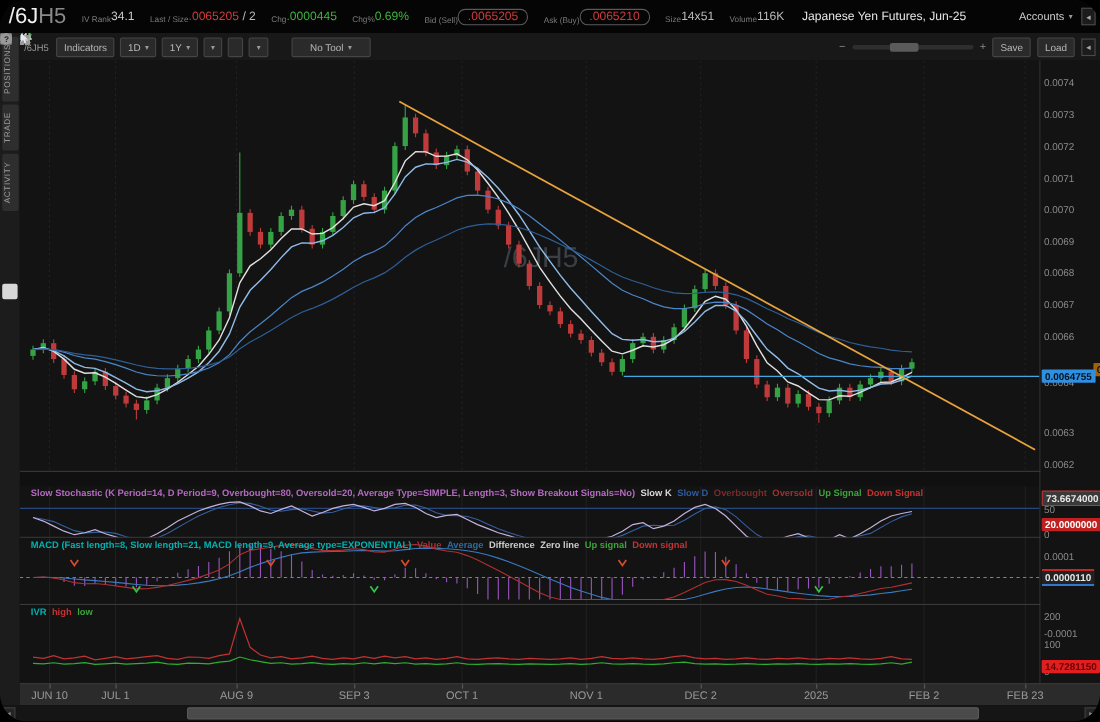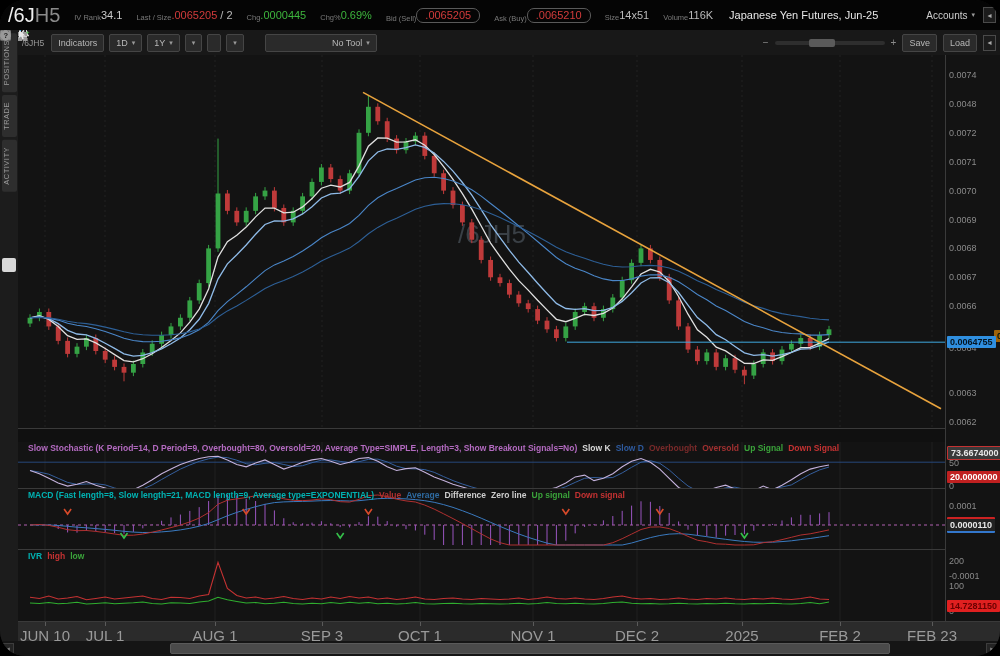--- a/index.html
+++ b/index.html
@@ -223,7 +223,7 @@
         </svg>
       <span class="caret">▾</span>
     </button>
-    <button class="tbtn" style="margin-left:16px;width:112px;justify-content:flex-end;">
+    <button class="tbtn" style="margin-left:16px;width:72px;justify-content:center;">
       <span style="display:flex;align-items:center;gap:4px;">
       <svg width="9" height="10" viewBox="0 0 9 10">
             <polygon points="1,0 1,8 3.2,6.2 4.4,9.3 5.8,8.7 4.6,5.8 7.4,5.6" fill="#e8e8e8"></polygon>

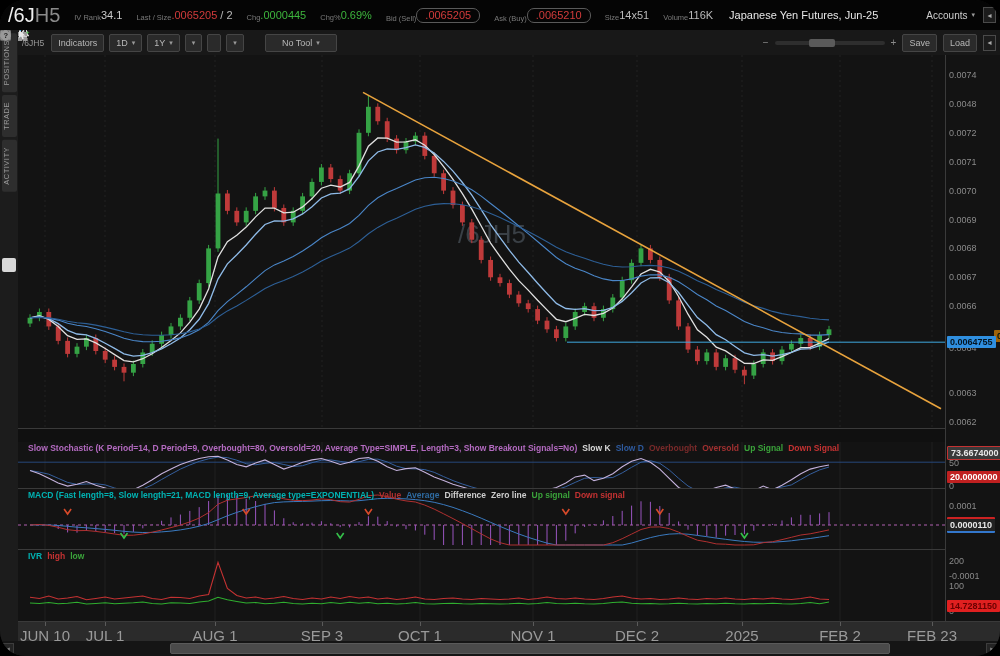--- a/index.html
+++ b/index.html
@@ -595,7 +595,7 @@
   <div class="vdiv"></div>
   <div id="axis-col">
       <span class="ytick" style="top: 15px;">0.0074</span>
-      <span class="ytick" style="top: 43.9px;">0.0048</span>
+      <span class="ytick" style="top: 43.9px;">0.0073</span>
       <span class="ytick" style="top: 72.8px;">0.0072</span>
       <span class="ytick" style="top: 101.7px;">0.0071</span>
       <span class="ytick" style="top: 130.6px;">0.0070</span>

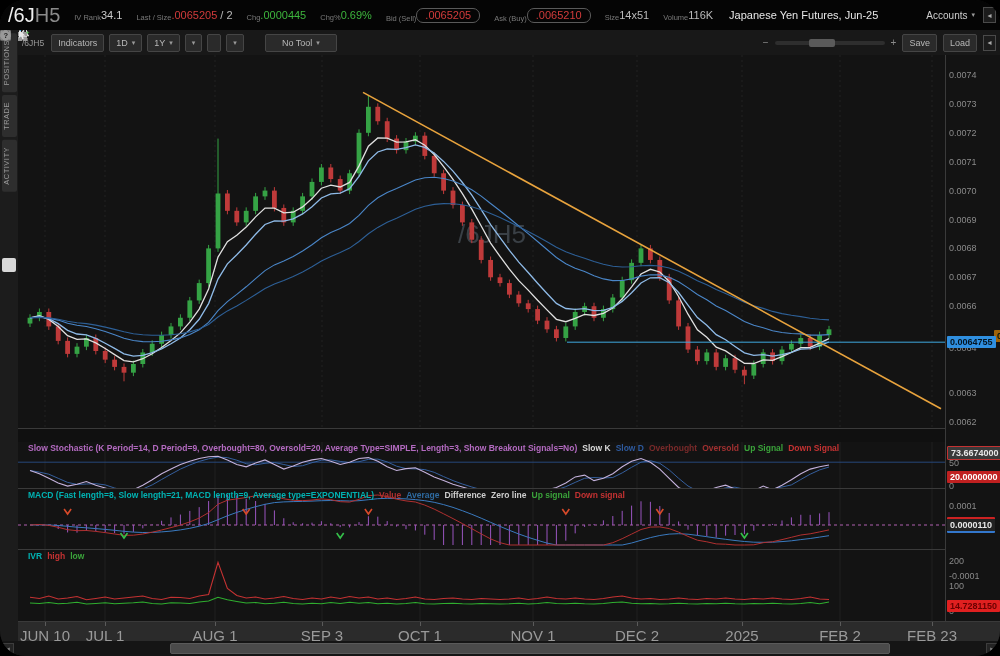--- a/index.html
+++ b/index.html
@@ -51,7 +51,7 @@
   .phead span{margin-right:5px;font-weight:bold;}
   
   #xaxis{position:absolute;left:18px;top:621px;width:982px;height:20px;background:#2b2b2b;border-top:1px solid #3a3a3a;}
-  .xlab{position:absolute;top:5px;font-size:15px;color:#9a9a9a;transform:translateX(-50%);}
+  .xlab{position:absolute;top:5px;font-size:10px;color:#9a9a9a;transform:translateX(-50%);}
   .xtick{position:absolute;top:0;width:1px;height:4px;background:#5a5a5a;}
   #hscroll{position:absolute;left:0;top:641px;width:1000px;height:15px;background:#151515;display:block;}
   .sarrow{position:absolute;top:2px;width:12px;height:11px;background:#242424;border:1px solid #3d3d3d;color:#888;font-size:7px;display:flex;align-items:center;justify-content:center;cursor:pointer;}

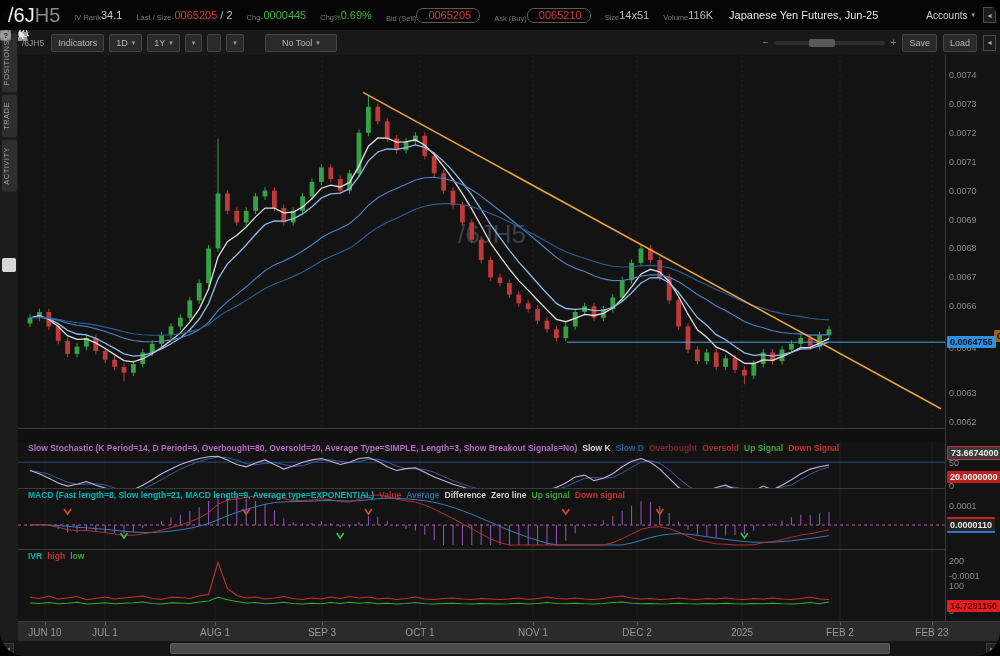--- a/index.html
+++ b/index.html
@@ -627,7 +627,7 @@
       <span class="xtick" style="left: 87px;"></span>
       <span class="xlab" style="left: 87px;">JUL 1</span>
       <span class="xtick" style="left: 197px;"></span>
-      <span class="xlab" style="left: 197px;">AUG 1</span>
+      <span class="xlab" style="left: 197px;">AUG 9</span>
       <span class="xtick" style="left: 304px;"></span>
       <span class="xlab" style="left: 304px;">SEP 3</span>
       <span class="xtick" style="left: 402px;"></span>

